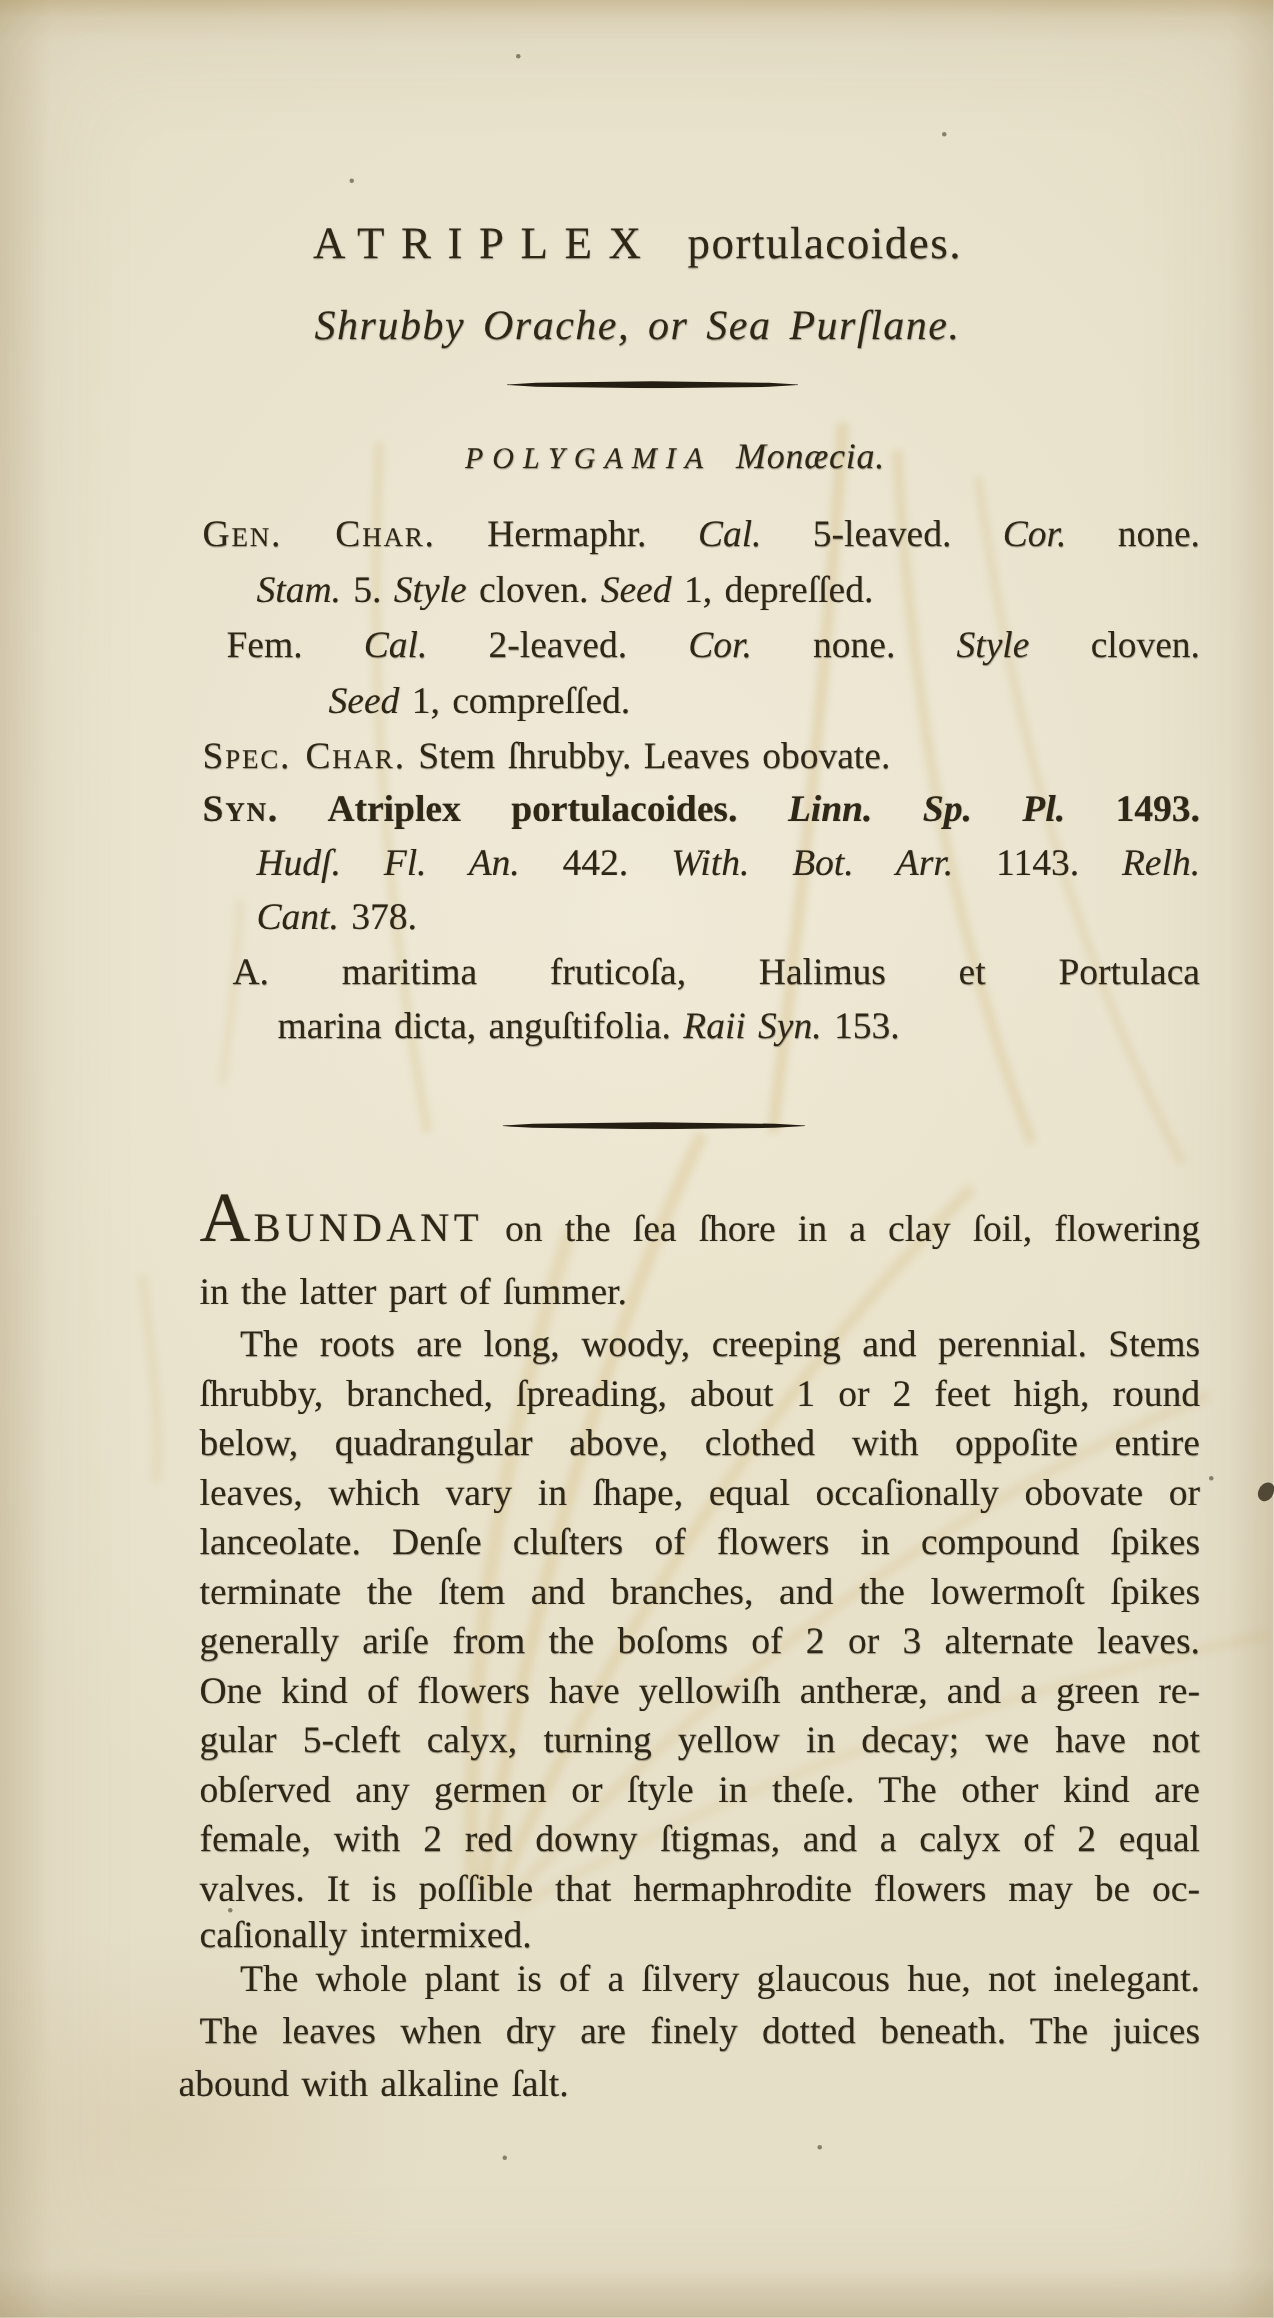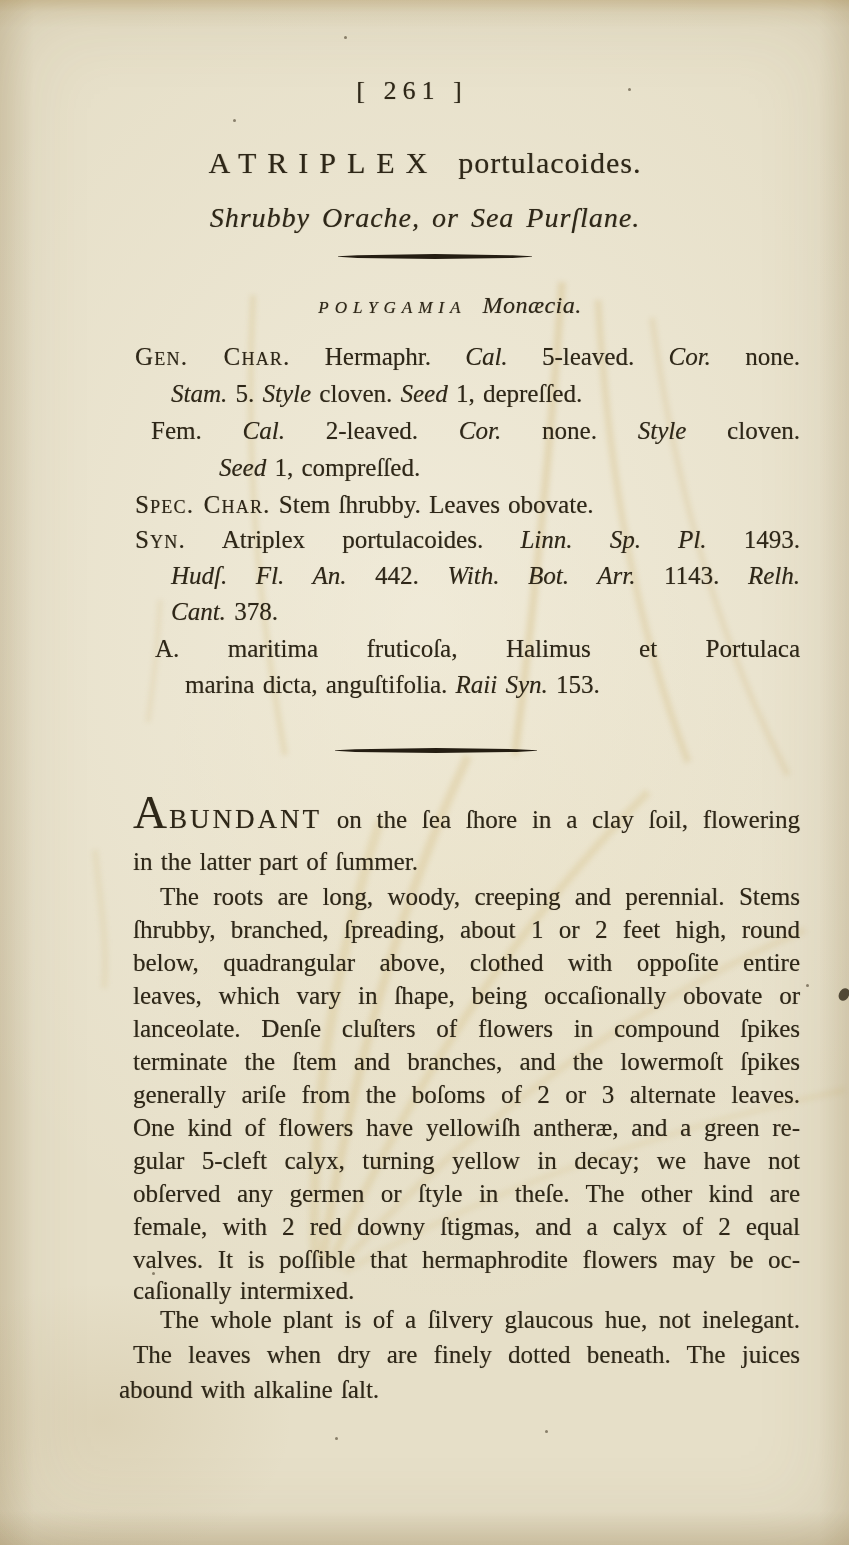--- a/index.html
+++ b/index.html
@@ -62,7 +62,6 @@
     </g>
   </svg>
 
-  <div class="hdr pagenum">[  261  ]</div>
 
   <div class="hdr title"><span class="genus">ATRIPLEX</span><span class="species">portulacoides.</span></div>
 

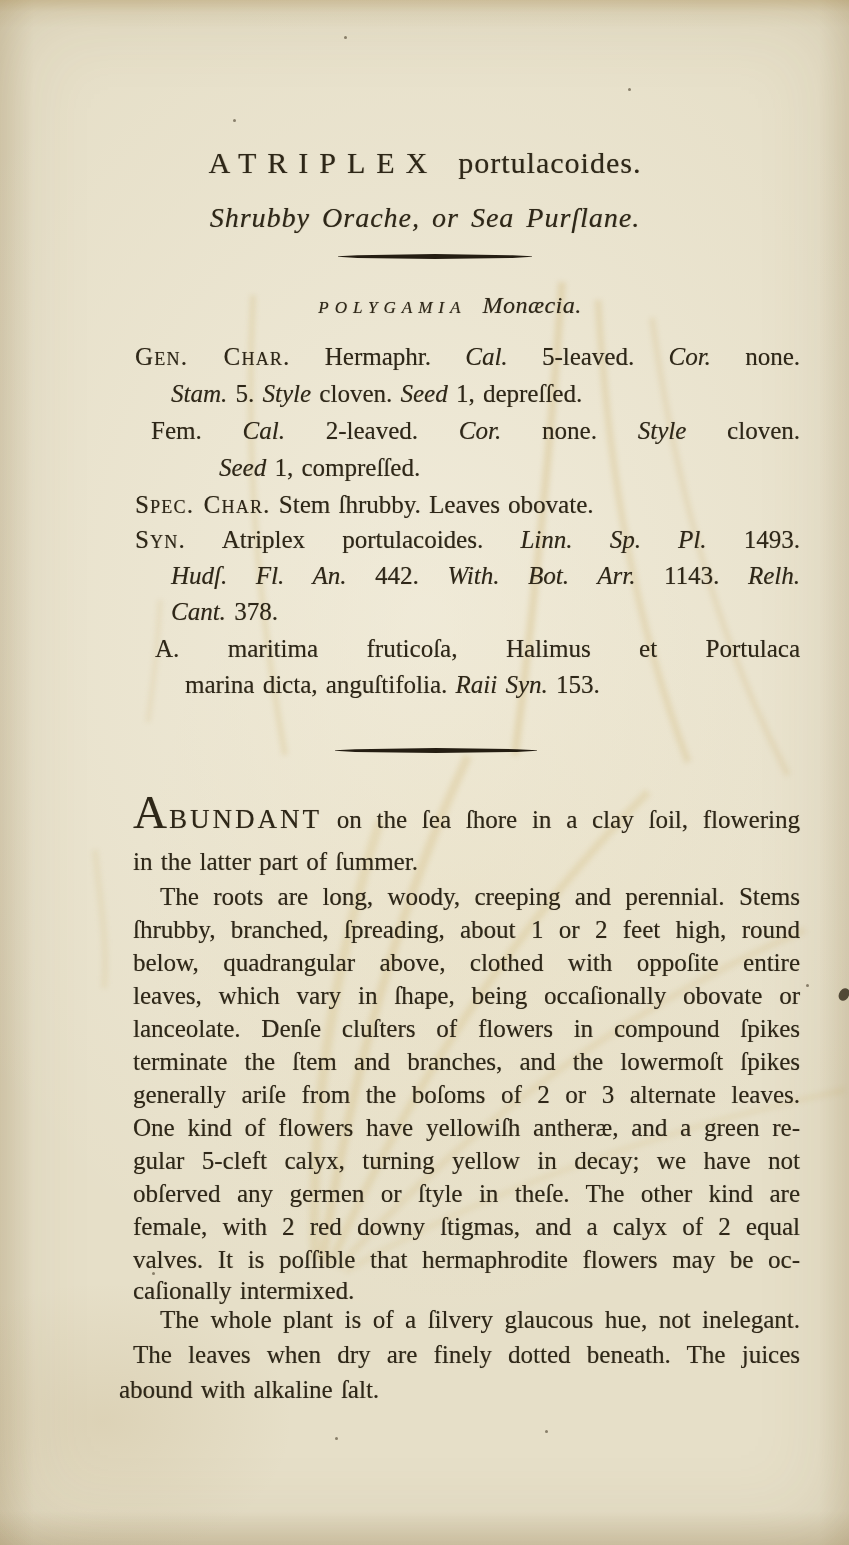--- a/index.html
+++ b/index.html
@@ -31,7 +31,7 @@
   .species{margin-left:20px;letter-spacing:1px;}
   .subtitle{top:202px;left:55px;width:740px;text-align:center;font-size:28px;font-style:italic;letter-spacing:1px;word-spacing:4px;}
   .classif{top:292px;left:100px;width:700px;text-align:center;font-style:italic;}
-  .cls{font-size:17px;letter-spacing:6px;}
+  .cls{font-size:20px;letter-spacing:6px;}
   .ord{font-size:24px;margin-left:16px;letter-spacing:0.5px;}
   .rule{position:absolute;background:#241d12;height:5px;
     clip-path:polygon(0% 46%,10% 24%,50% 2%,90% 24%,100% 46%,100% 54%,90% 78%,50% 98%,10% 78%,0% 54%);}

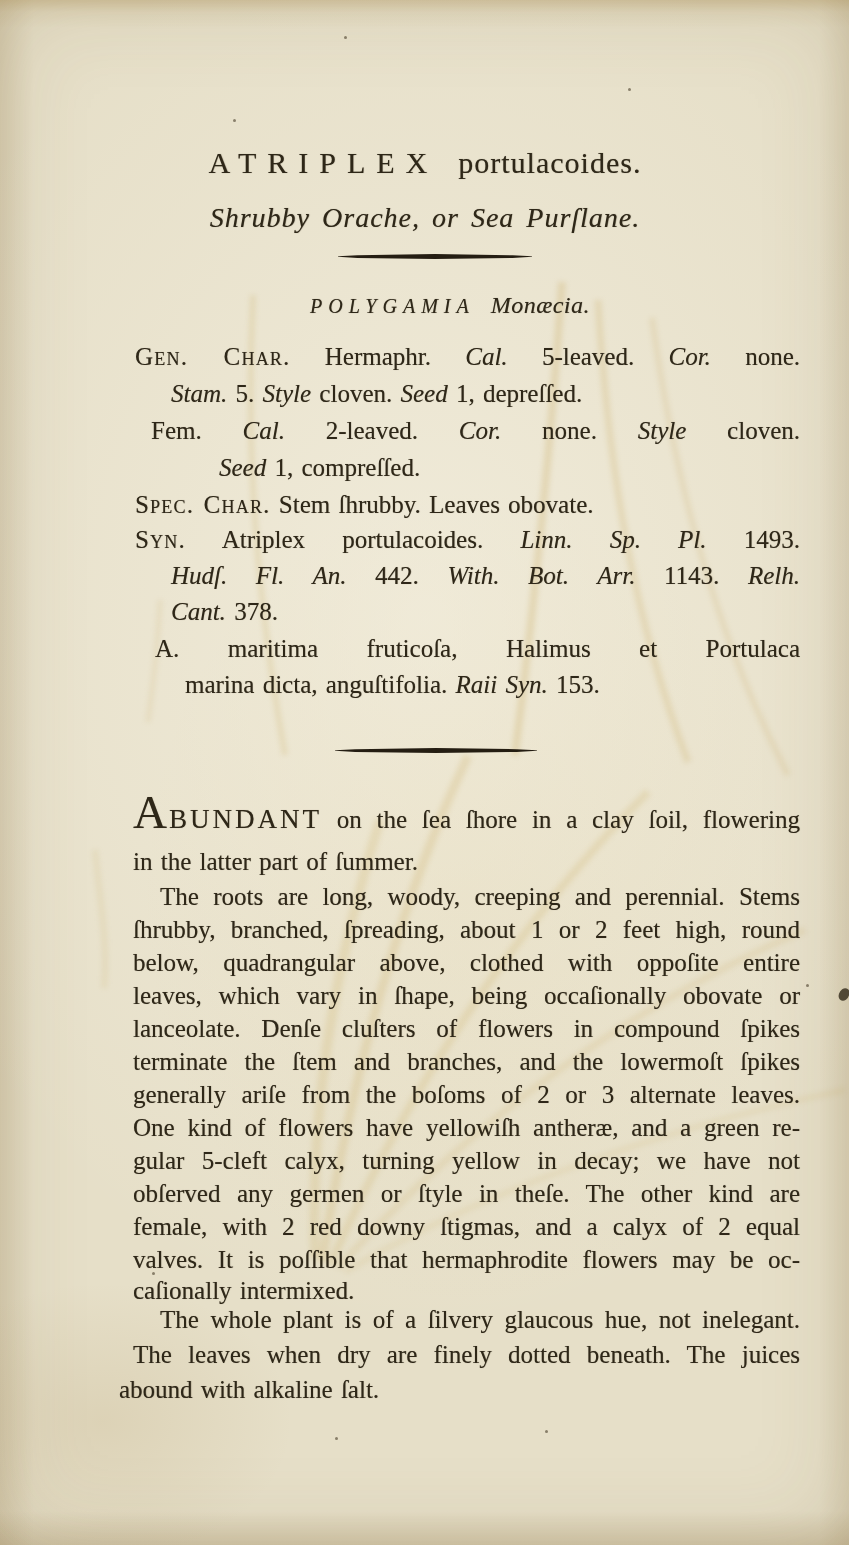--- a/index.html
+++ b/index.html
@@ -79,7 +79,7 @@
       <div class="line just" style="top: 414px; left: 151px; width: 649px;"><span>Fem.  </span><span class="i">Cal.</span><span> 2-leaved.  </span><span class="i">Cor.</span><span> none.  </span><span class="i">Style</span><span> cloven.</span></div>
       <div class="line" style="top: 451px; left: 171px; width: 629px; margin-left: 48px;"><span class="i">Seed</span><span> 1, compreſſed.</span></div>
       <div class="line" style="top: 488px; left: 135px; width: 665px;"><span class="sc">Spec. Char.</span><span>  Stem ſhrubby.  Leaves obovate.</span></div>
-      <div class="line just" style="top: 523px; left: 135px; width: 665px;"><span class="sc">Syn.</span><span>  Atriplex portulacoides.  </span><span class="i">Linn. Sp. Pl.</span><span> 1493.</span></div>
+      <div class="line just" style="top: 523px; left: 135px; width: 665px; font-weight: bold;"><span class="sc">Syn.</span><span>  Atriplex portulacoides.  </span><span class="i">Linn. Sp. Pl.</span><span> 1493.</span></div>
       <div class="line just" style="top: 559px; left: 171px; width: 629px;"><span class="i">Hudſ. Fl. An.</span><span> 442.  </span><span class="i">With. Bot. Arr.</span><span> 1143.  </span><span class="i">Relh.</span></div>
       <div class="line" style="top: 595px; left: 171px; width: 629px;"><span class="i">Cant.</span><span> 378.</span></div>
       <div class="line just" style="top: 632px; left: 155px; width: 645px;"><span>A. maritima fruticoſa, Halimus et Portulaca</span></div>

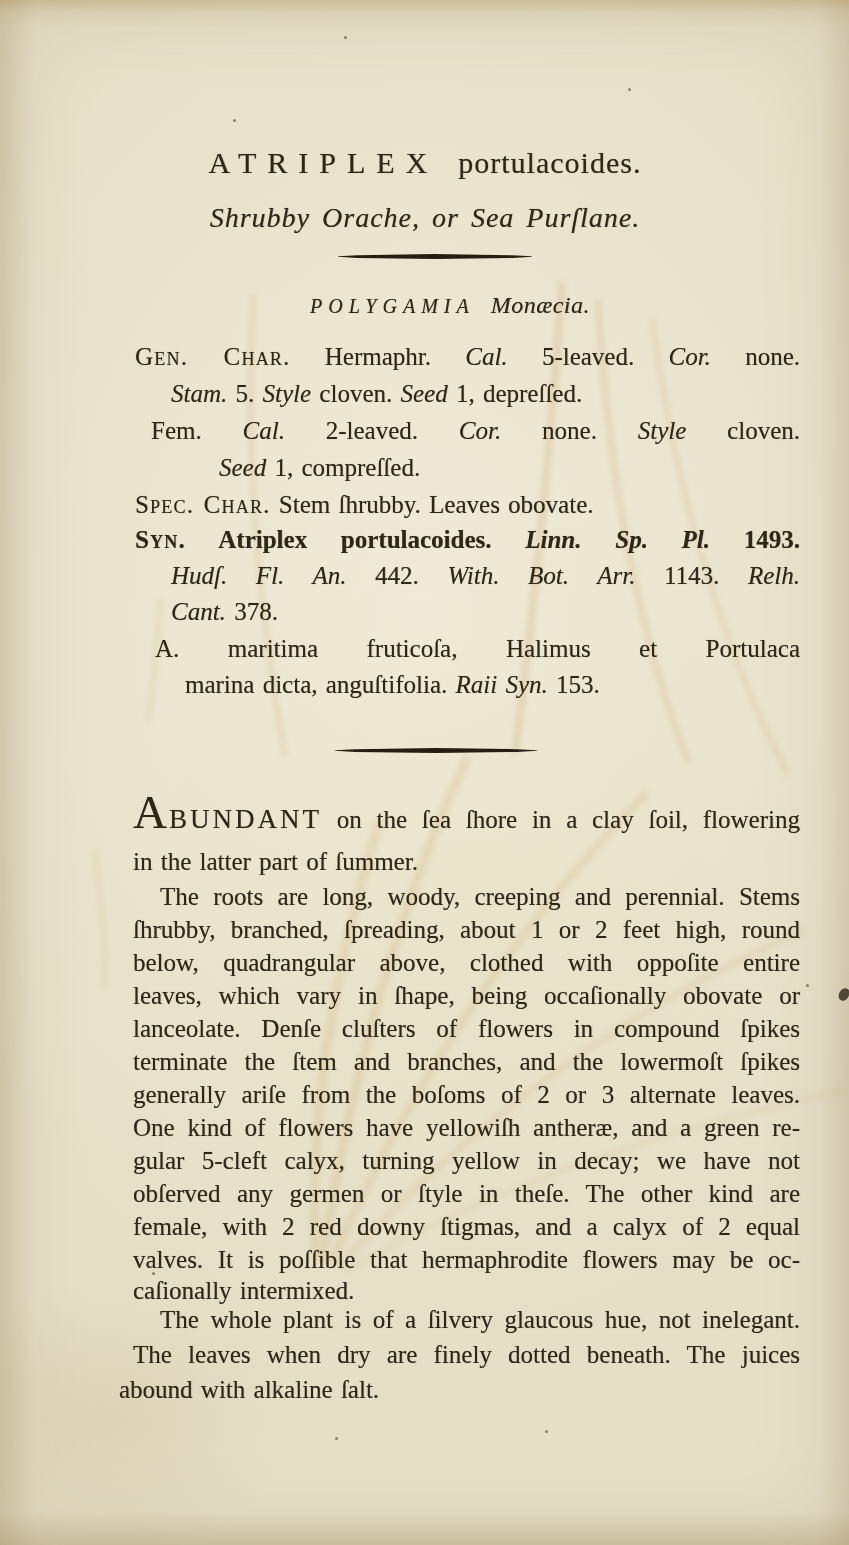--- a/index.html
+++ b/index.html
@@ -89,7 +89,7 @@
       <div class="line just" style="top: 880px; left: 160px; width: 640px;"><span>The roots are long, woody, creeping and perennial.  Stems</span></div>
       <div class="line just" style="top: 913px; left: 133px; width: 667px;"><span>ſhrubby, branched, ſpreading, about 1 or 2 feet high, round</span></div>
       <div class="line just" style="top: 946px; left: 133px; width: 667px;"><span>below, quadrangular above, clothed with oppoſite entire</span></div>
-      <div class="line just" style="top: 979px; left: 133px; width: 667px;"><span>leaves, which vary in ſhape, being occaſionally obovate or</span></div>
+      <div class="line just" style="top: 979px; left: 133px; width: 667px;"><span>leaves, which vary in ſhape, equal occaſionally obovate or</span></div>
       <div class="line just" style="top: 1012px; left: 133px; width: 667px;"><span>lanceolate.  Denſe cluſters of flowers in compound ſpikes</span></div>
       <div class="line just" style="top: 1045px; left: 133px; width: 667px;"><span>terminate the ſtem and branches, and the lowermoſt ſpikes</span></div>
       <div class="line just" style="top: 1078px; left: 133px; width: 667px;"><span>generally ariſe from the boſoms of 2 or 3 alternate leaves.</span></div>

